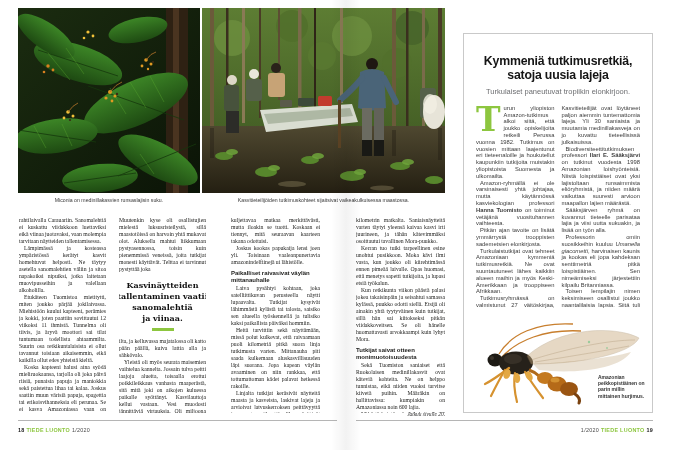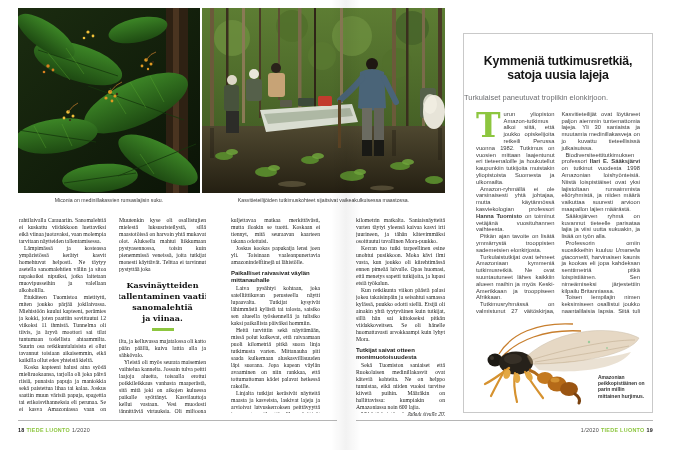--- a/index.html
+++ b/index.html
@@ -39,7 +39,7 @@
                border:1px solid #c9c9c9;background:#fff;box-sizing:border-box;}
   .fb-title{margin-top:20px;font-family:Liberation Sans, sans-serif;font-weight:bold;font-size:12.3px;
             line-height:14.4px;letter-spacing:-0.2px;color:#151515;text-align:center;white-space:pre-line;}
-  .fb-subtitle{margin-top:10px;font-size:7.5px;color:#6d6e71;text-align:left;}
+  .fb-subtitle{margin-top:4px;font-size:7.5px;color:#6d6e71;text-align:center;}
   .fb-cols{display:flex;gap:7px;margin:9px 12px 0;height:205px;overflow:hidden;
            font-size:5.8px;line-height:6.8px;color:#3c3c3c;text-align:justify;}
   .fb-col{flex:1;}

